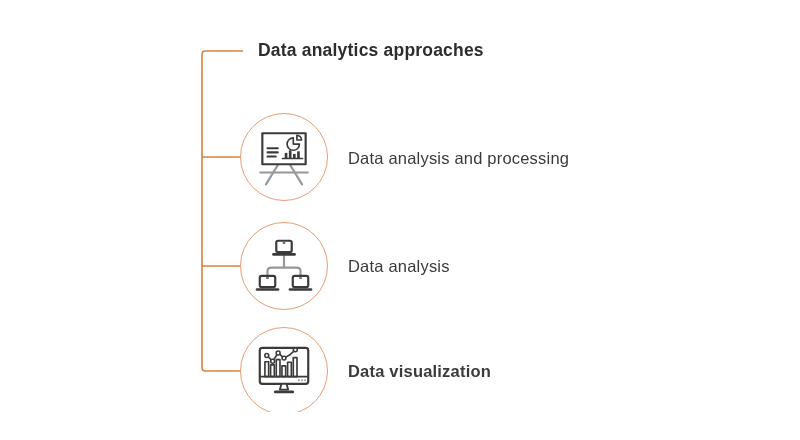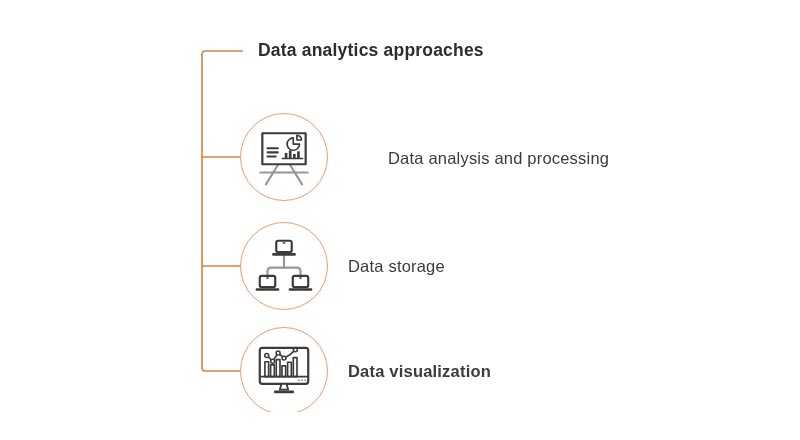--- a/index.html
+++ b/index.html
@@ -68,7 +68,7 @@
     color: var(--label-text);
     white-space: nowrap;
   }
-  .label-1 { top: 158px; margin-left: 40px; }
+  .label-1 { top: 158px; }
   .label-2 { top: 266px; }
   .label-3 { top: 371px; font-weight: bold; }
   .icon { display: block; }

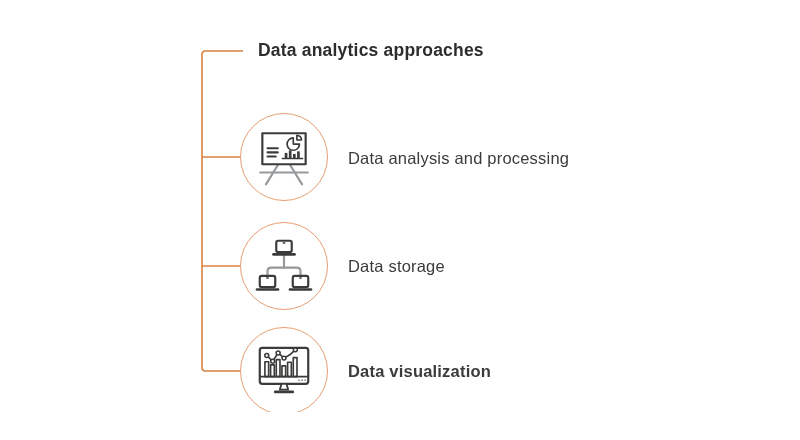--- a/index.html
+++ b/index.html
@@ -137,7 +137,7 @@
       <path class="st-p" style="stroke-width:2.6" d="M37.8 54.8 H58.2"></path>
     </svg>
   </div>
-  <div class="item-label label-2">Data storage</div>
+  <div class="item-label label-2">Data analysis</div>
 
   <div class="circle circle-3">
     <svg class="icon" width="66" height="66" viewBox="0 0 64 64" aria-hidden="true">

